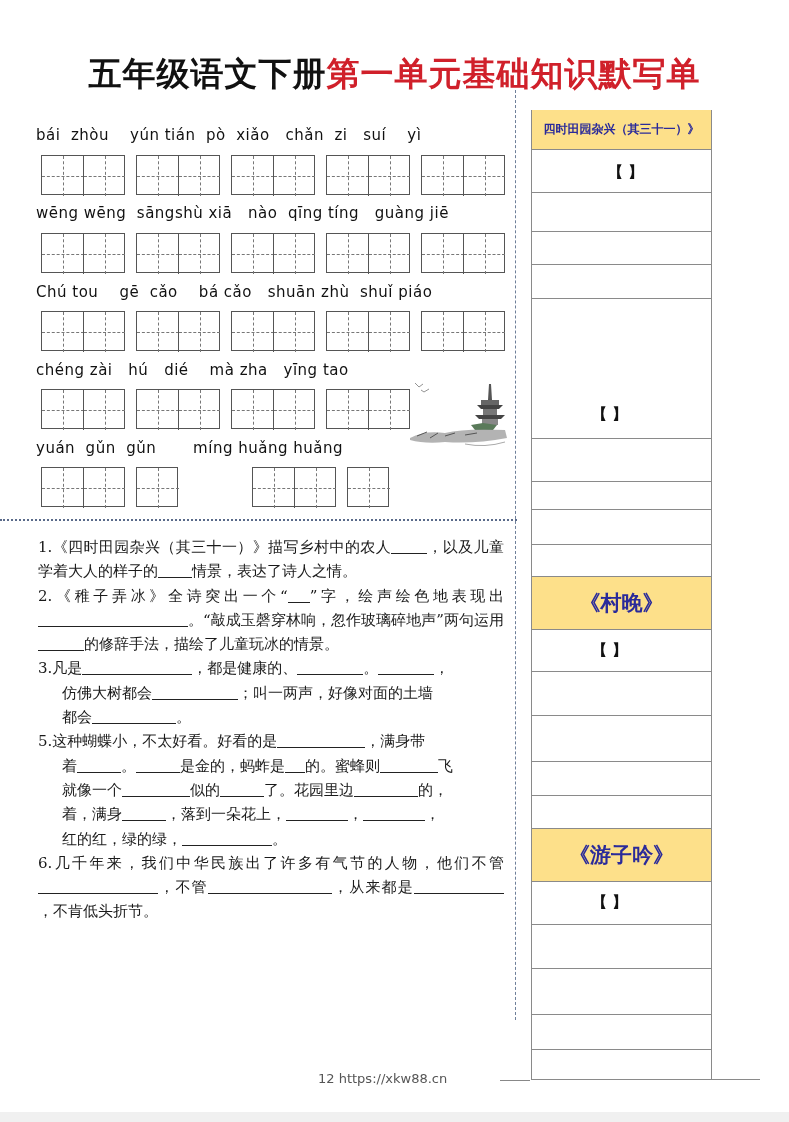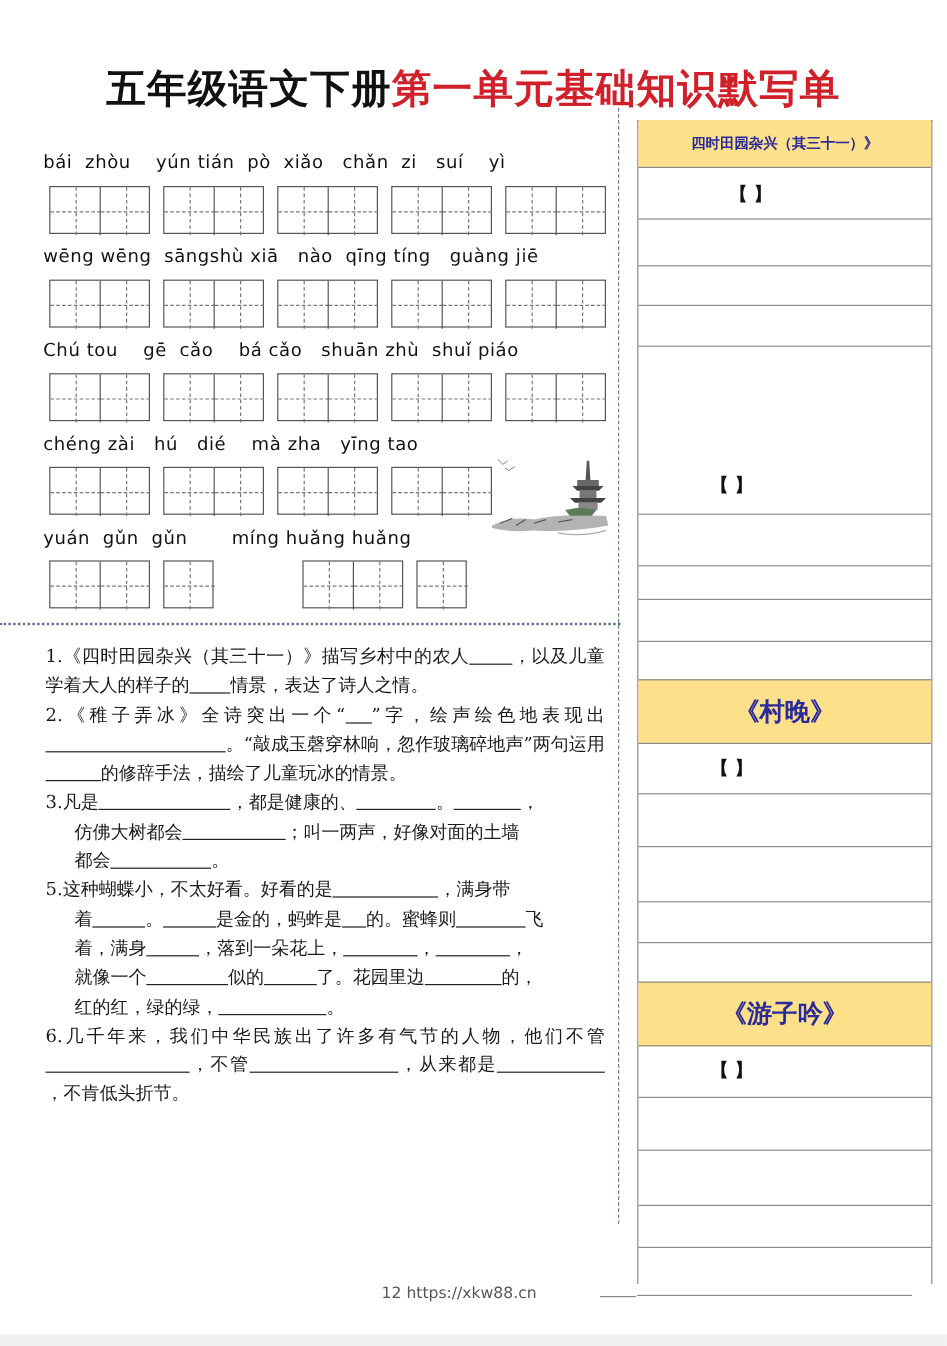--- a/index.html
+++ b/index.html
@@ -57,7 +57,7 @@
 
   
   .panel {
-    position: absolute; left: 531px; top: 100px; width: 246px; height: 970px;
+    position: absolute; left: 531px; top: 110px; width: 181px; height: 970px;
     border: 1.3px solid #8a8a8a; box-sizing: border-box; border-bottom: none;
   }
   .panel-bottom { position: absolute; left: 531px; top: 1079px; width: 229px; border-top: 1.3px solid #8a8a8a; }

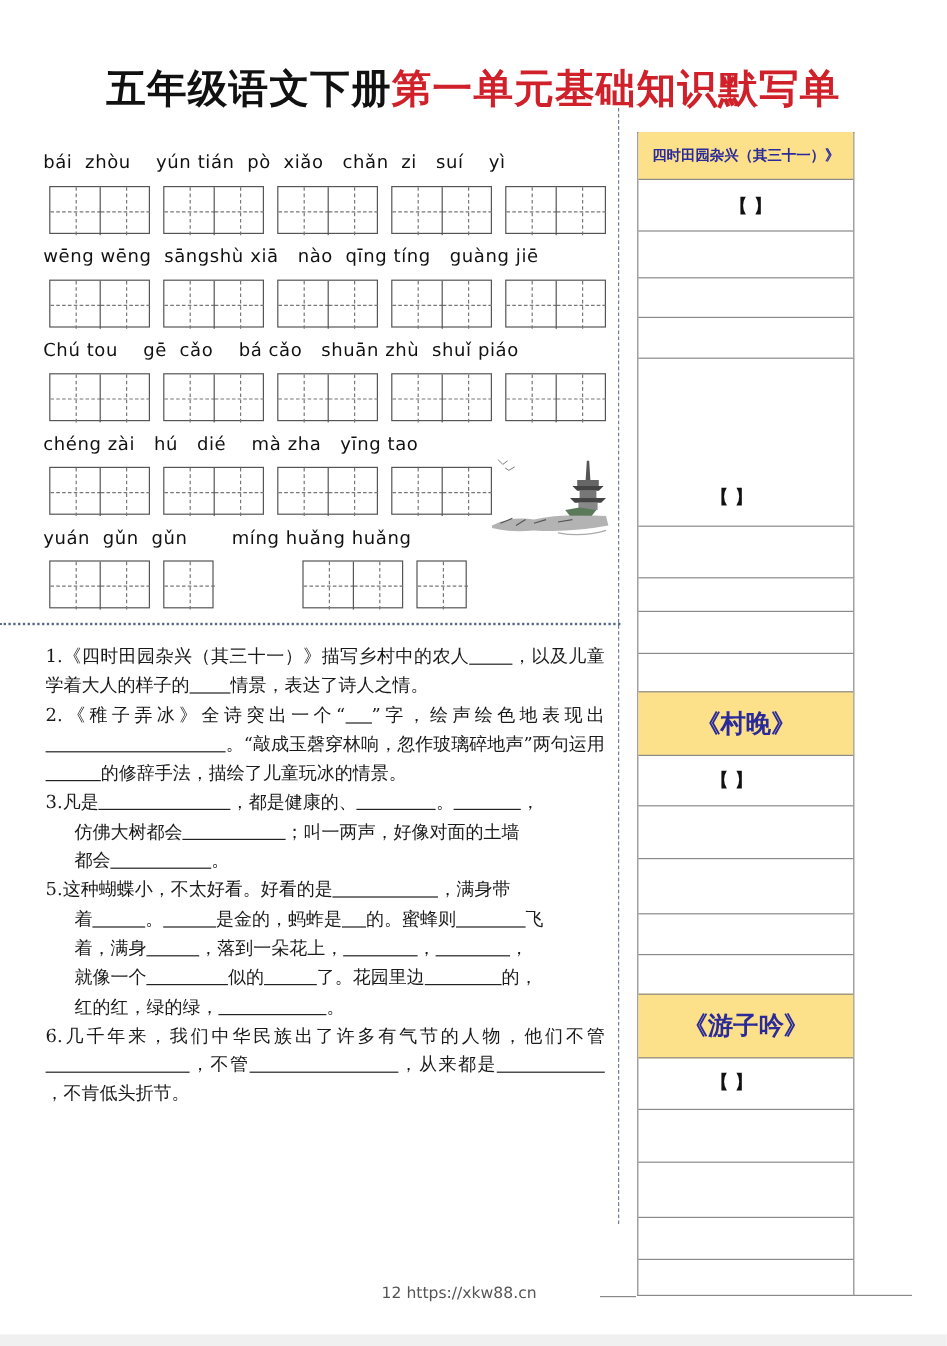--- a/index.html
+++ b/index.html
@@ -230,8 +230,8 @@
   <p class="q">
     <span>5.这种蝴蝶小，不太好看。好看的是</span><span class="blank" style="width:88px"></span><span>，满身带</span>
     <span class="indent"><span>着</span><span class="blank" style="width:44px"></span><span>。</span><span class="blank" style="width:44px"></span><span>是金的，蚂蚱是</span><span class="blank" style="width:20px"></span><span>的。蜜蜂则</span><span class="blank" style="width:58px"></span><span>飞</span></span>
+    <span class="indent"><span>就像一个</span><span class="blank" style="width:68px"></span><span>似的</span><span class="blank" style="width:44px"></span><span>了。花园里边</span><span class="blank" style="width:64px"></span><span>的，</span></span>
     <span class="indent"><span>着，满身</span><span class="blank" style="width:44px"></span><span>，落到一朵花上，</span><span class="blank" style="width:62px"></span><span>，</span><span class="blank" style="width:62px"></span><span>，</span></span>
-    <span class="indent"><span>就像一个</span><span class="blank" style="width:68px"></span><span>似的</span><span class="blank" style="width:44px"></span><span>了。花园里边</span><span class="blank" style="width:64px"></span><span>的，</span></span>
     <span class="indent"><span>红的红，绿的绿，</span><span class="blank" style="width:90px"></span><span>。</span></span>
   </p>
   <p class="q">

